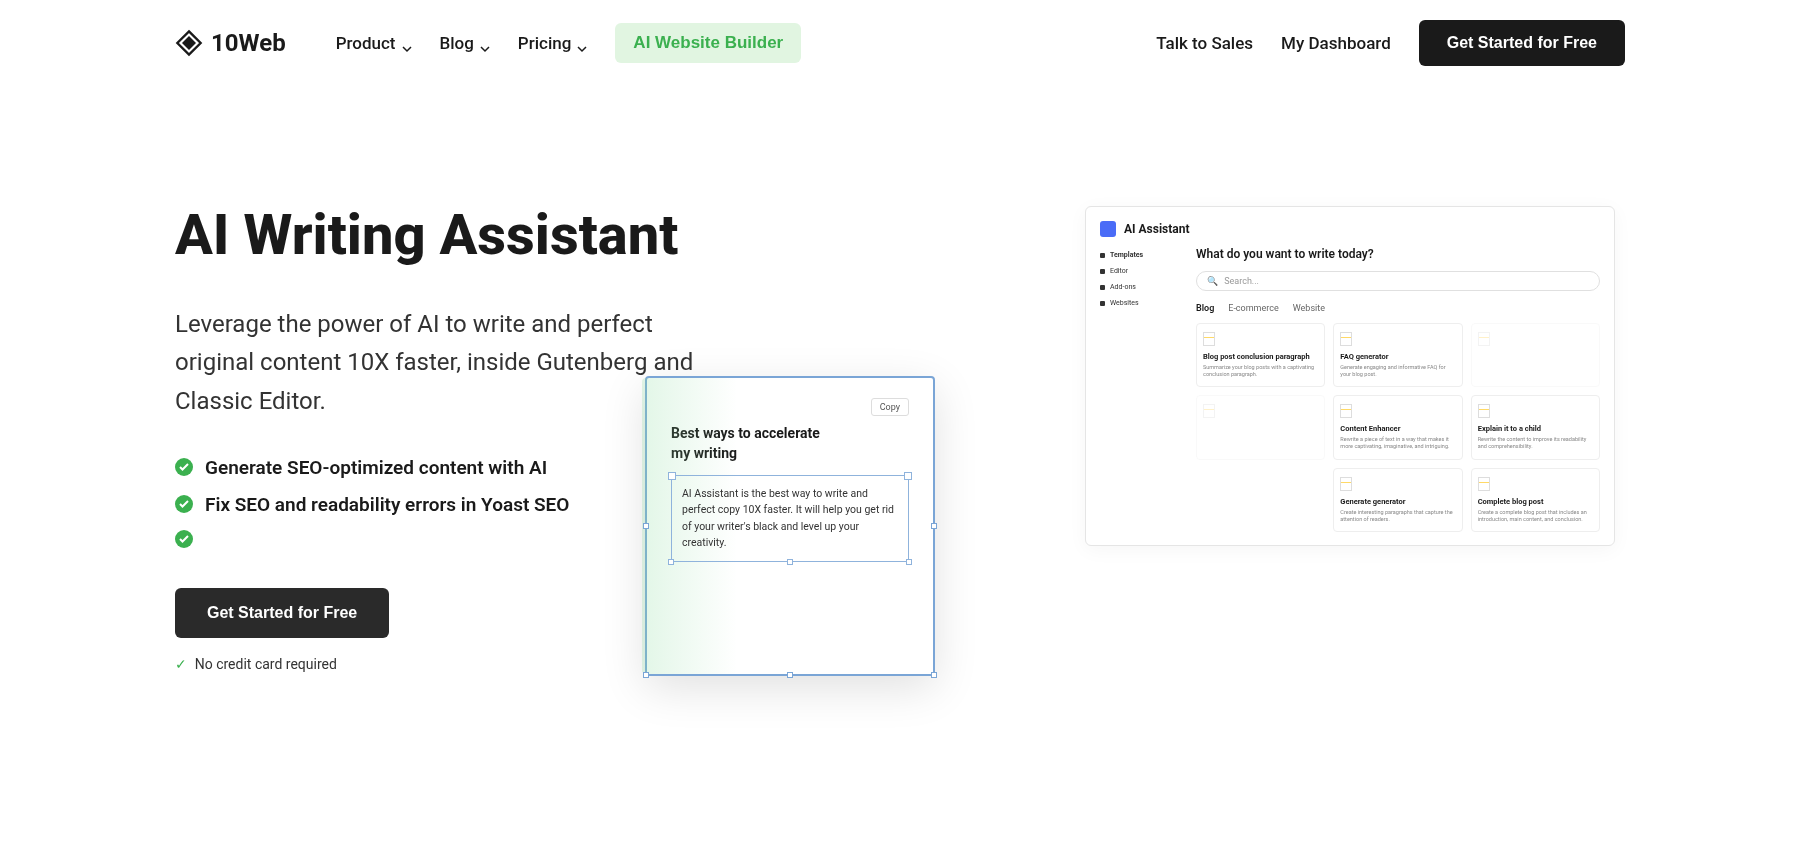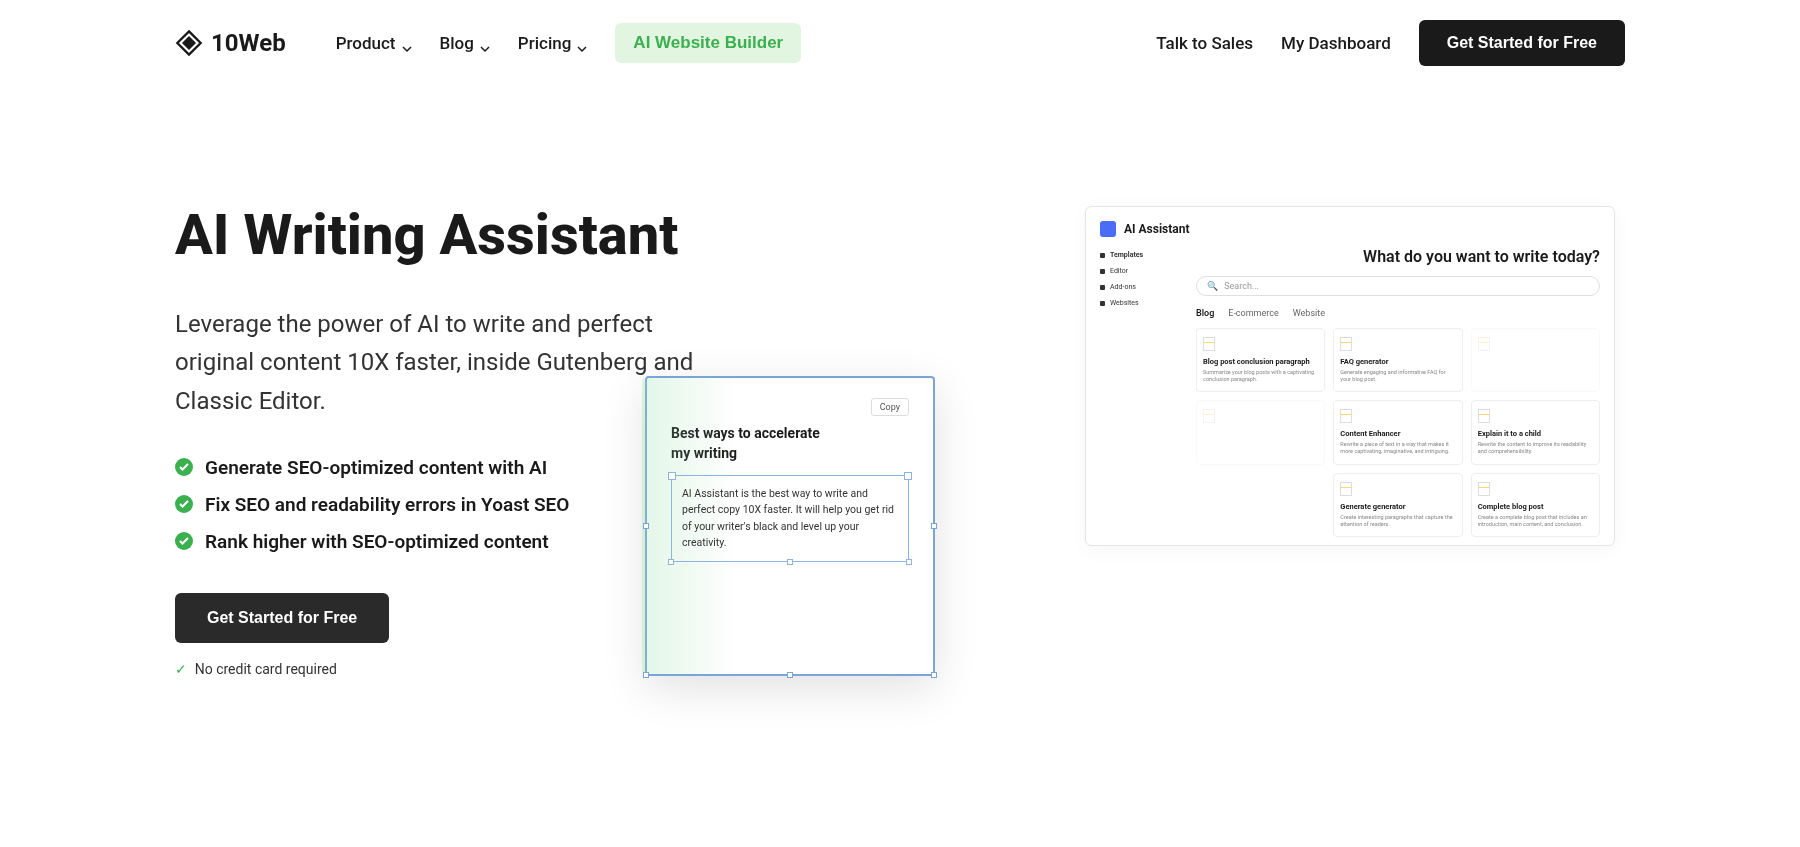--- a/index.html
+++ b/index.html
@@ -200,7 +200,7 @@
 .side-nav .bullet { width: 5px; height: 5px; background: #333; border-radius: 1px; }
 .side-nav .item.active { font-weight: 700; }
 .main-panel { flex: 1; }
-.main-q { font-size: 16px; font-weight: 600; text-align: right; margin-bottom: 10px; }
+.main-q { font-size: 12px; font-weight: 600; text-align: left; margin-bottom: 10px; }
 .search-box {
   border: 1px solid #e0e0e0;
   border-radius: 14px;

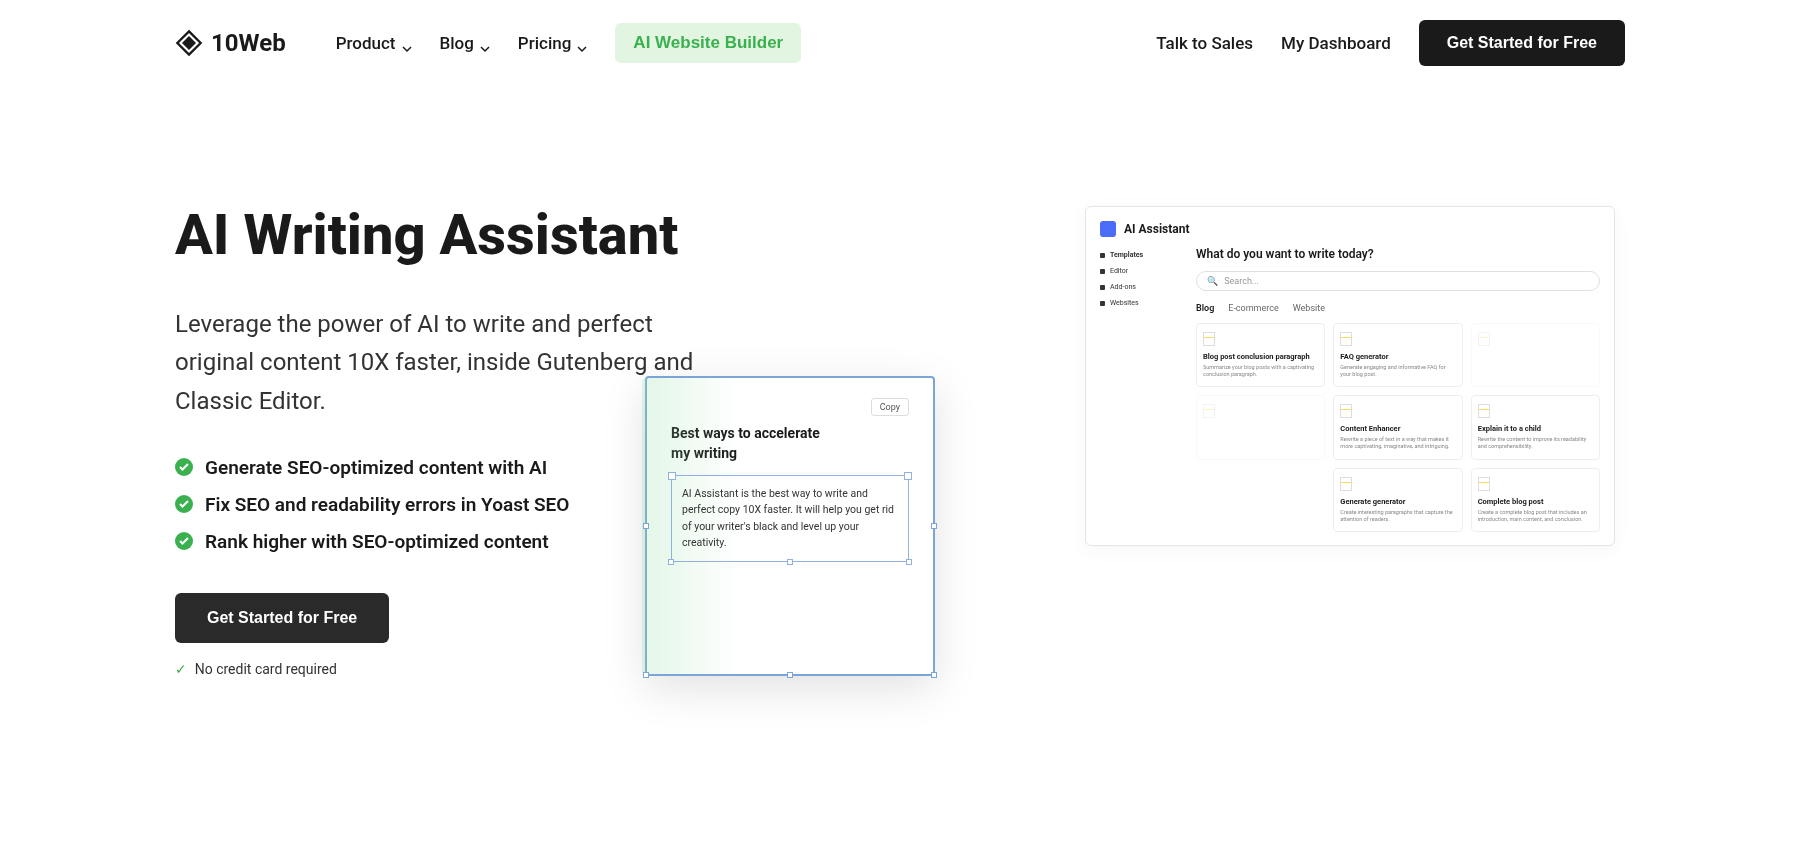--- a/index.html
+++ b/index.html
@@ -421,7 +421,6 @@
               <path d="M1 4 L3.5 6.5 L9 1" stroke="#fff" stroke-width="2" fill="none"></path>
             </svg>
           </span>
-        <span>Rank higher with SEO-optimized content</span>
       </li>
     </ul>
     <button class="cta-secondary">Get Started for Free</button>

